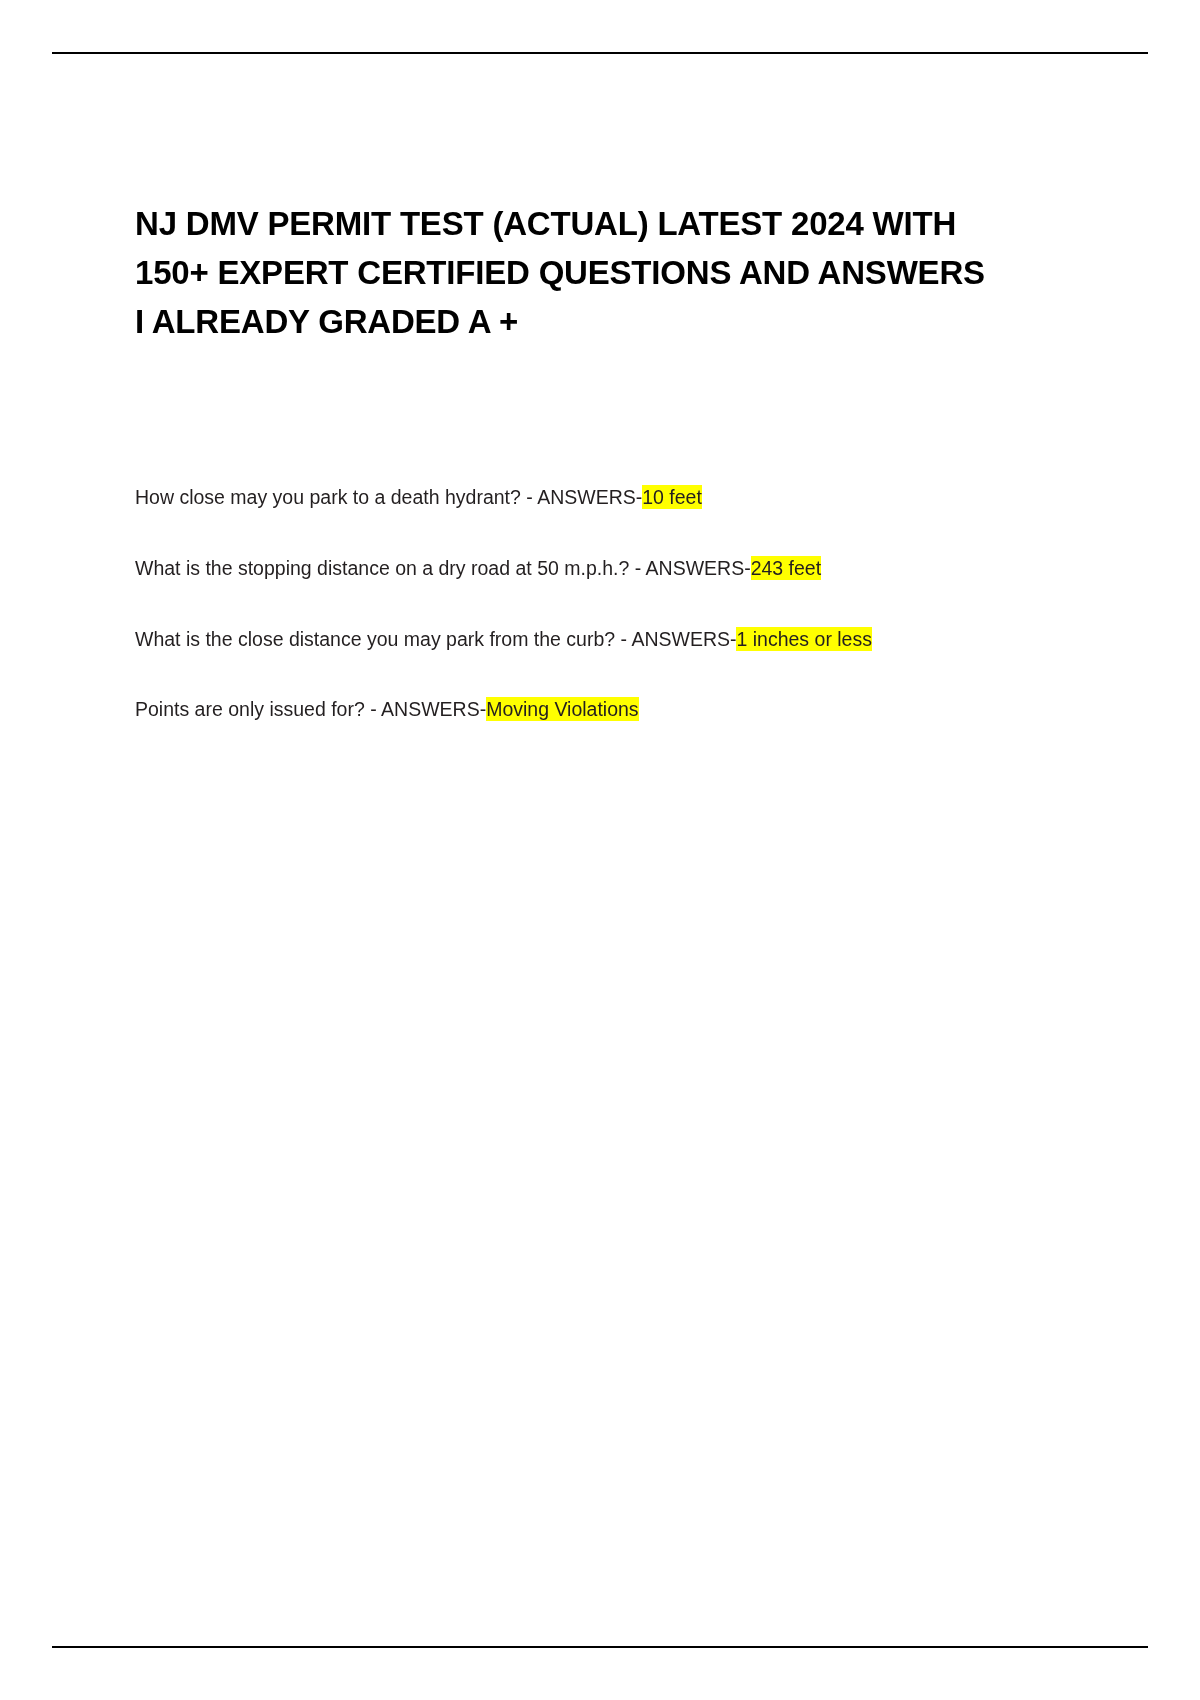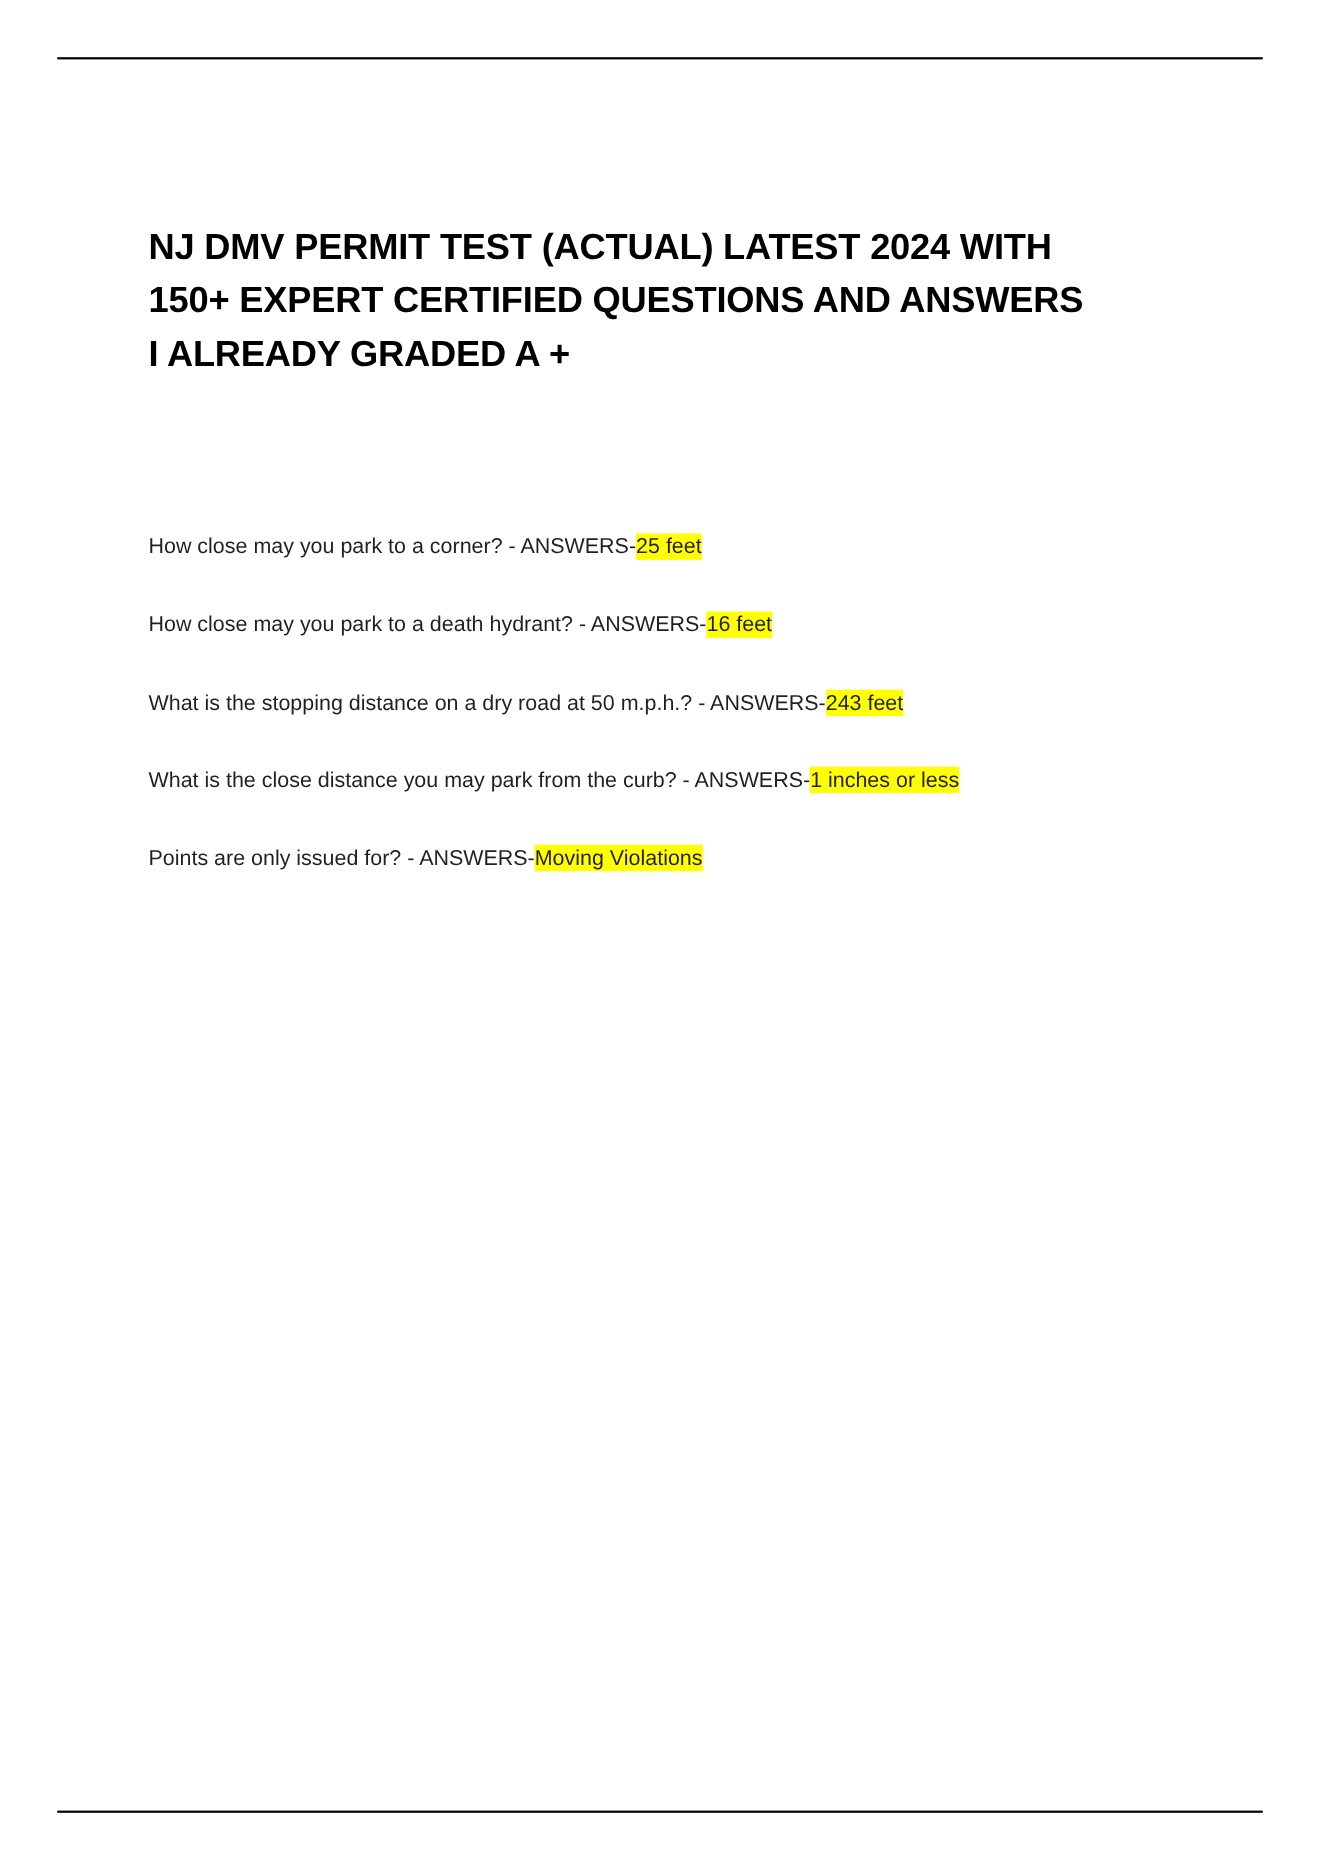--- a/index.html
+++ b/index.html
@@ -88,9 +88,6 @@
 
     <div class="qa-list">
 
-      <p class="qa-item">
-        <span class="q">How close may you park to a corner? - ANSWERS-</span><span class="hl">25 feet</span>
-      </p>
 
       <p class="qa-item">
         <span class="q">How close may you park to a death hydrant? - ANSWERS-</span><span class="hl">16 feet</span>

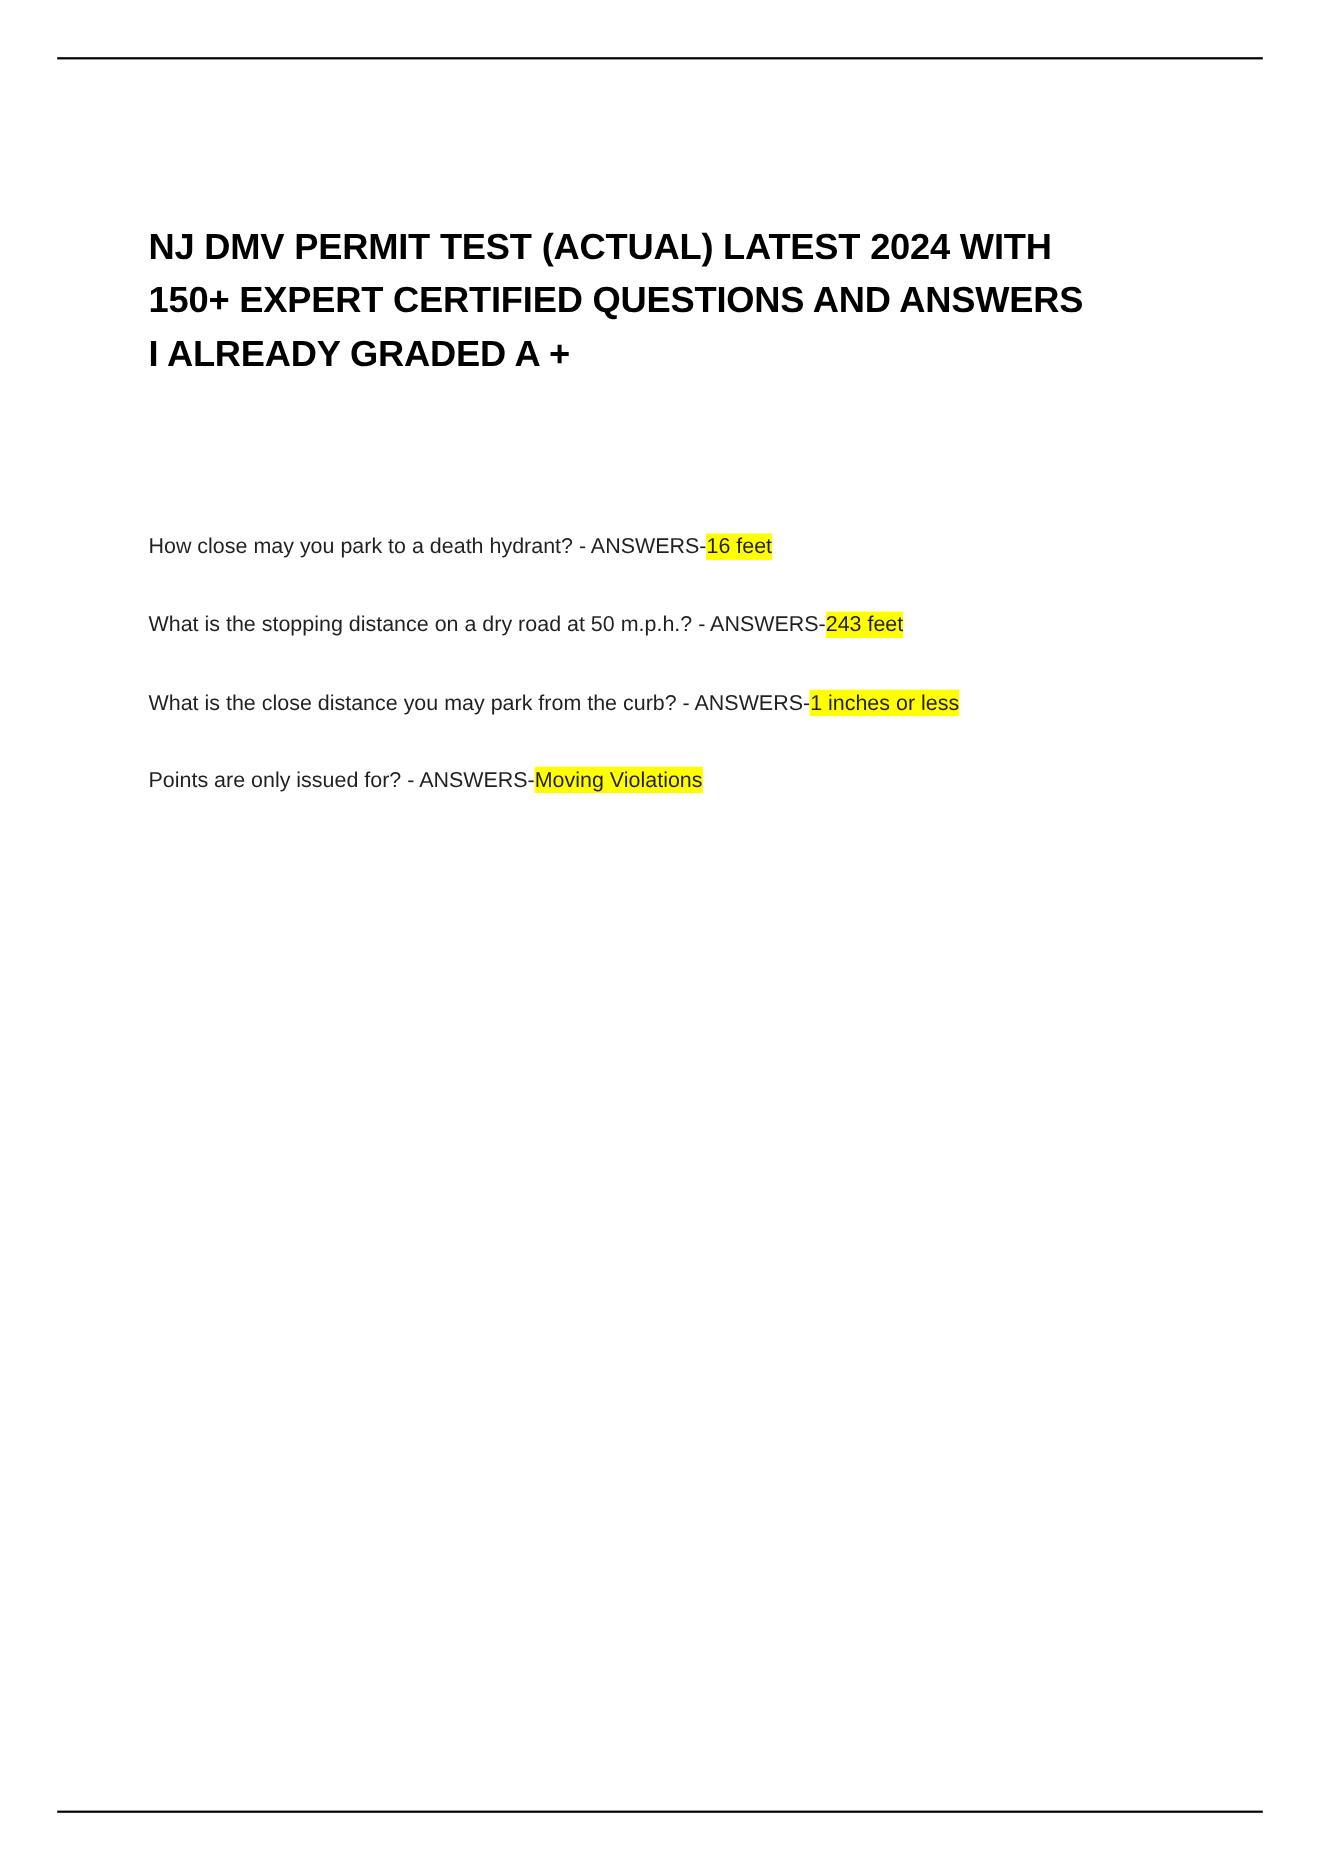--- a/index.html
+++ b/index.html
@@ -90,7 +90,7 @@
 
 
       <p class="qa-item">
-        <span class="q">How close may you park to a death hydrant? - ANSWERS-</span><span class="hl">16 feet</span>
+        <span class="q">How close may you park to a death hydrant? - ANSWERS-</span><span class="hl">10 feet</span>
       </p>
 
       <p class="qa-item">

